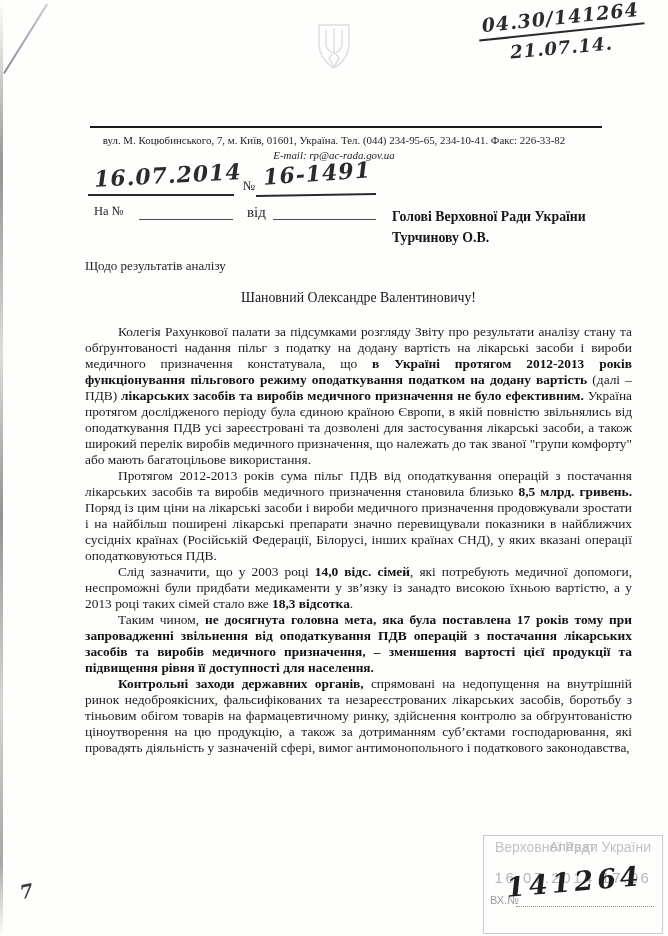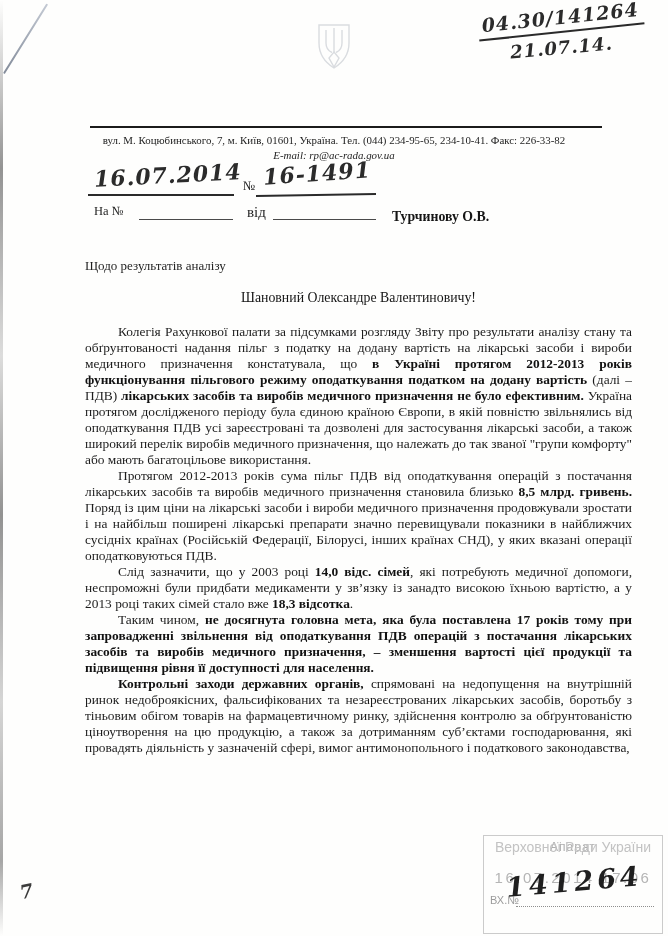--- a/index.html
+++ b/index.html
@@ -93,6 +93,7 @@
   <div class="from-date-line"></div>
 
   <div class="addressee">
+    <div>Голові Верховної Ради України</div>
     <div>Турчинову О.В.</div>
   </div>
 

